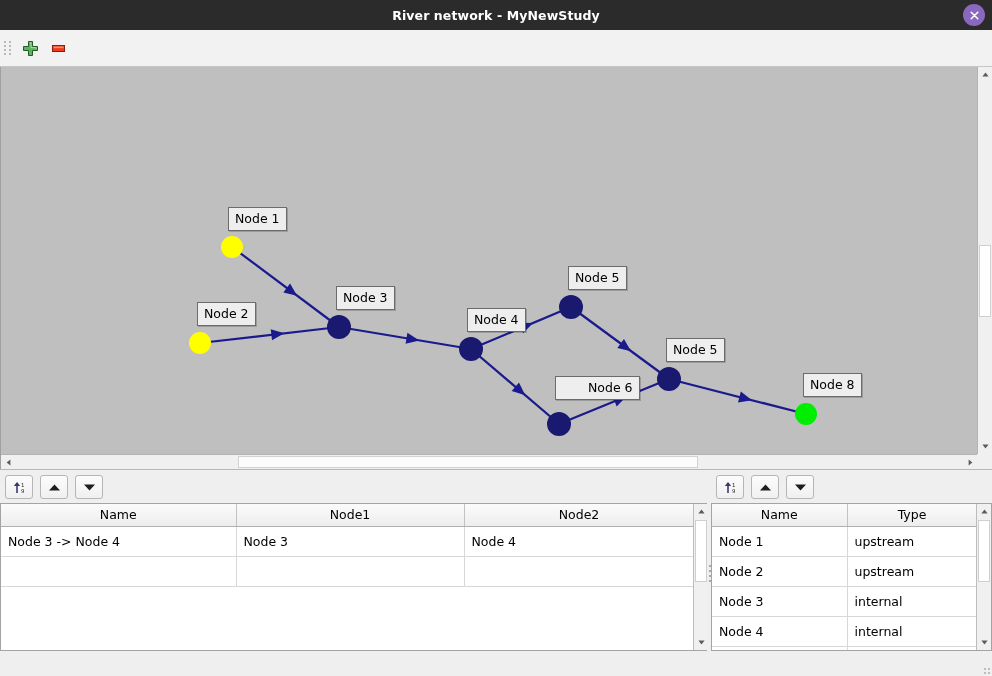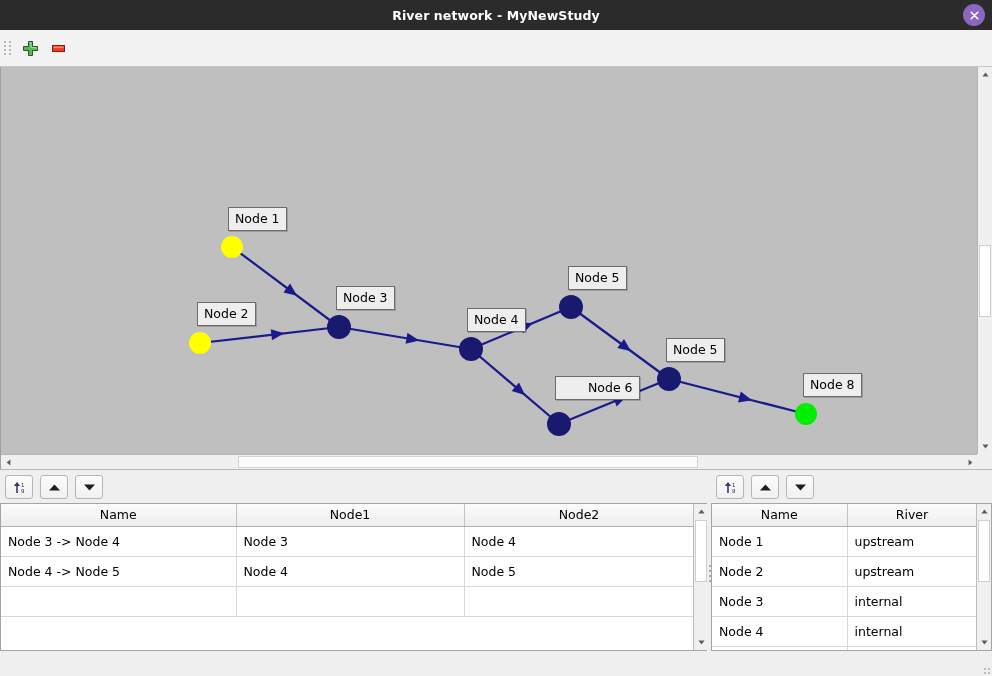--- a/index.html
+++ b/index.html
@@ -506,7 +506,7 @@
           <thead>
               <tr id="nodes-head">
                 <th>Name</th>
-                <th style="border-right: 1px solid rgb(194, 194, 194);">River</th>
+                <th style="border-right: 1px solid rgb(194, 194, 194);">Type</th>
               </tr>
             </thead>
           <tbody id="nodes-body">

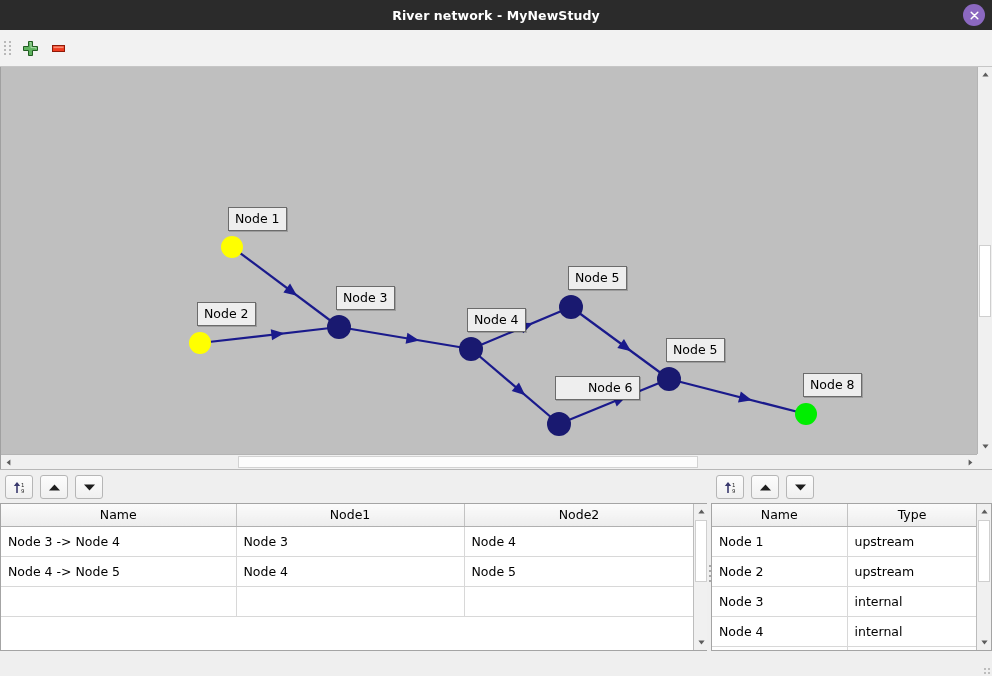--- a/index.html
+++ b/index.html
@@ -439,11 +439,6 @@
                 <td>Node 4</td>
               </tr>
               <tr>
-                <td>Node 4 -&gt; Node 5</td>
-                <td>Node 4</td>
-                <td>Node 5</td>
-              </tr>
-              <tr>
                 <td></td>
                 <td></td>
                 <td></td>

